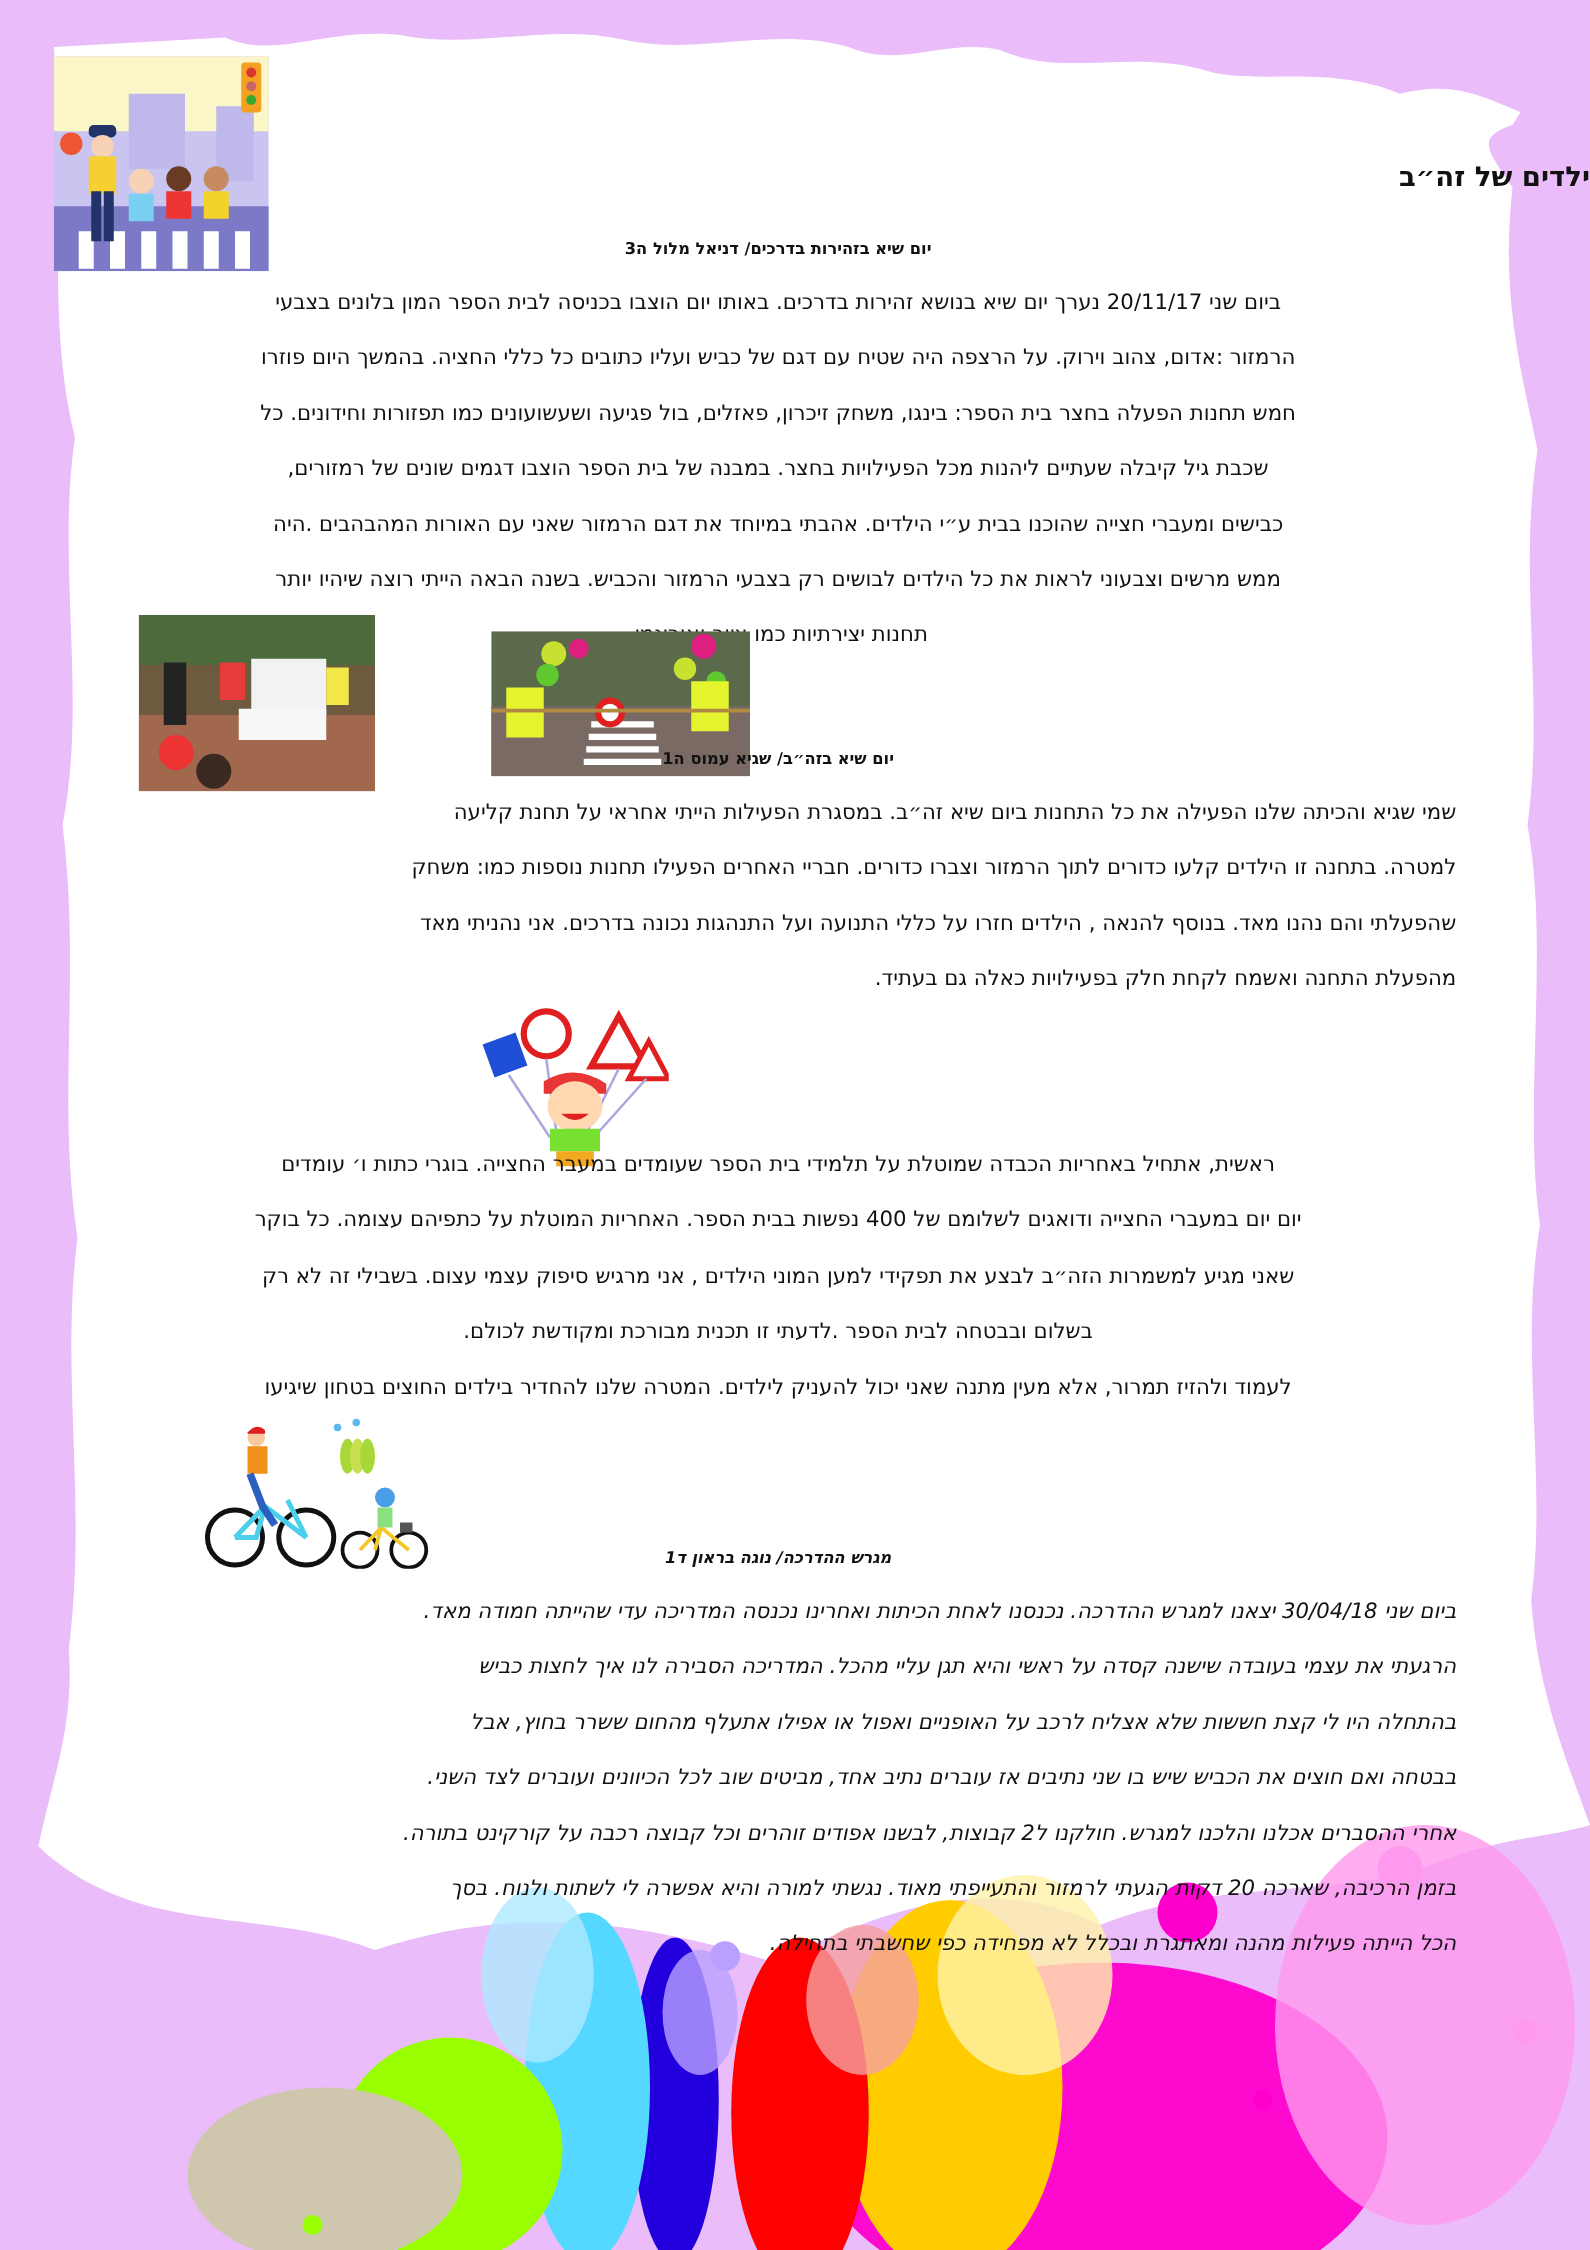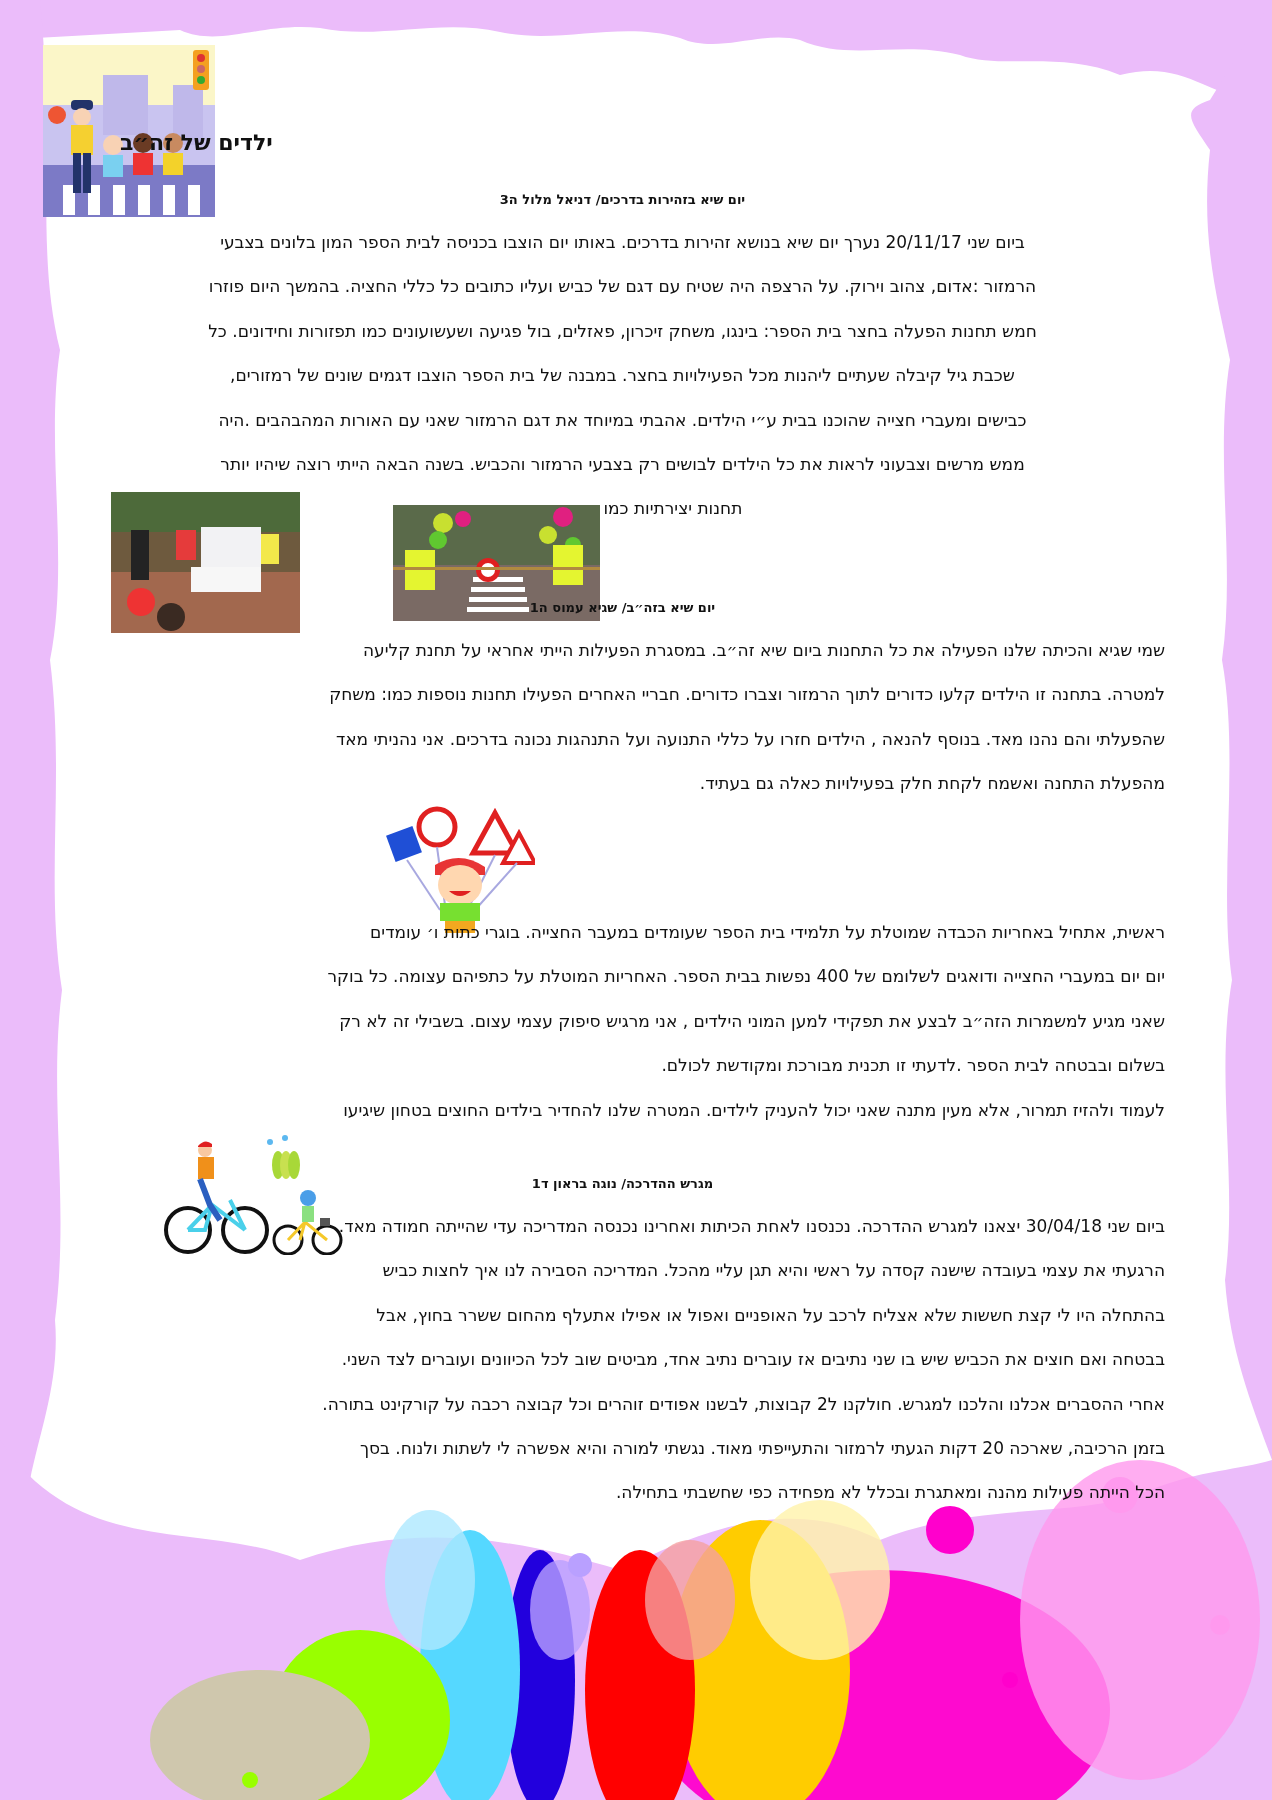--- a/index.html
+++ b/index.html
@@ -10,7 +10,7 @@
 
     .page-title {
       position: absolute; top: 130px; left: 0; width: 1272px;
-      text-align: left; font-size: 22px; font-weight: bold; direction: rtl;
+      text-align: right; font-size: 22px; font-weight: bold; direction: rtl;
       padding-left: 120px; z-index: 2;
     }
 

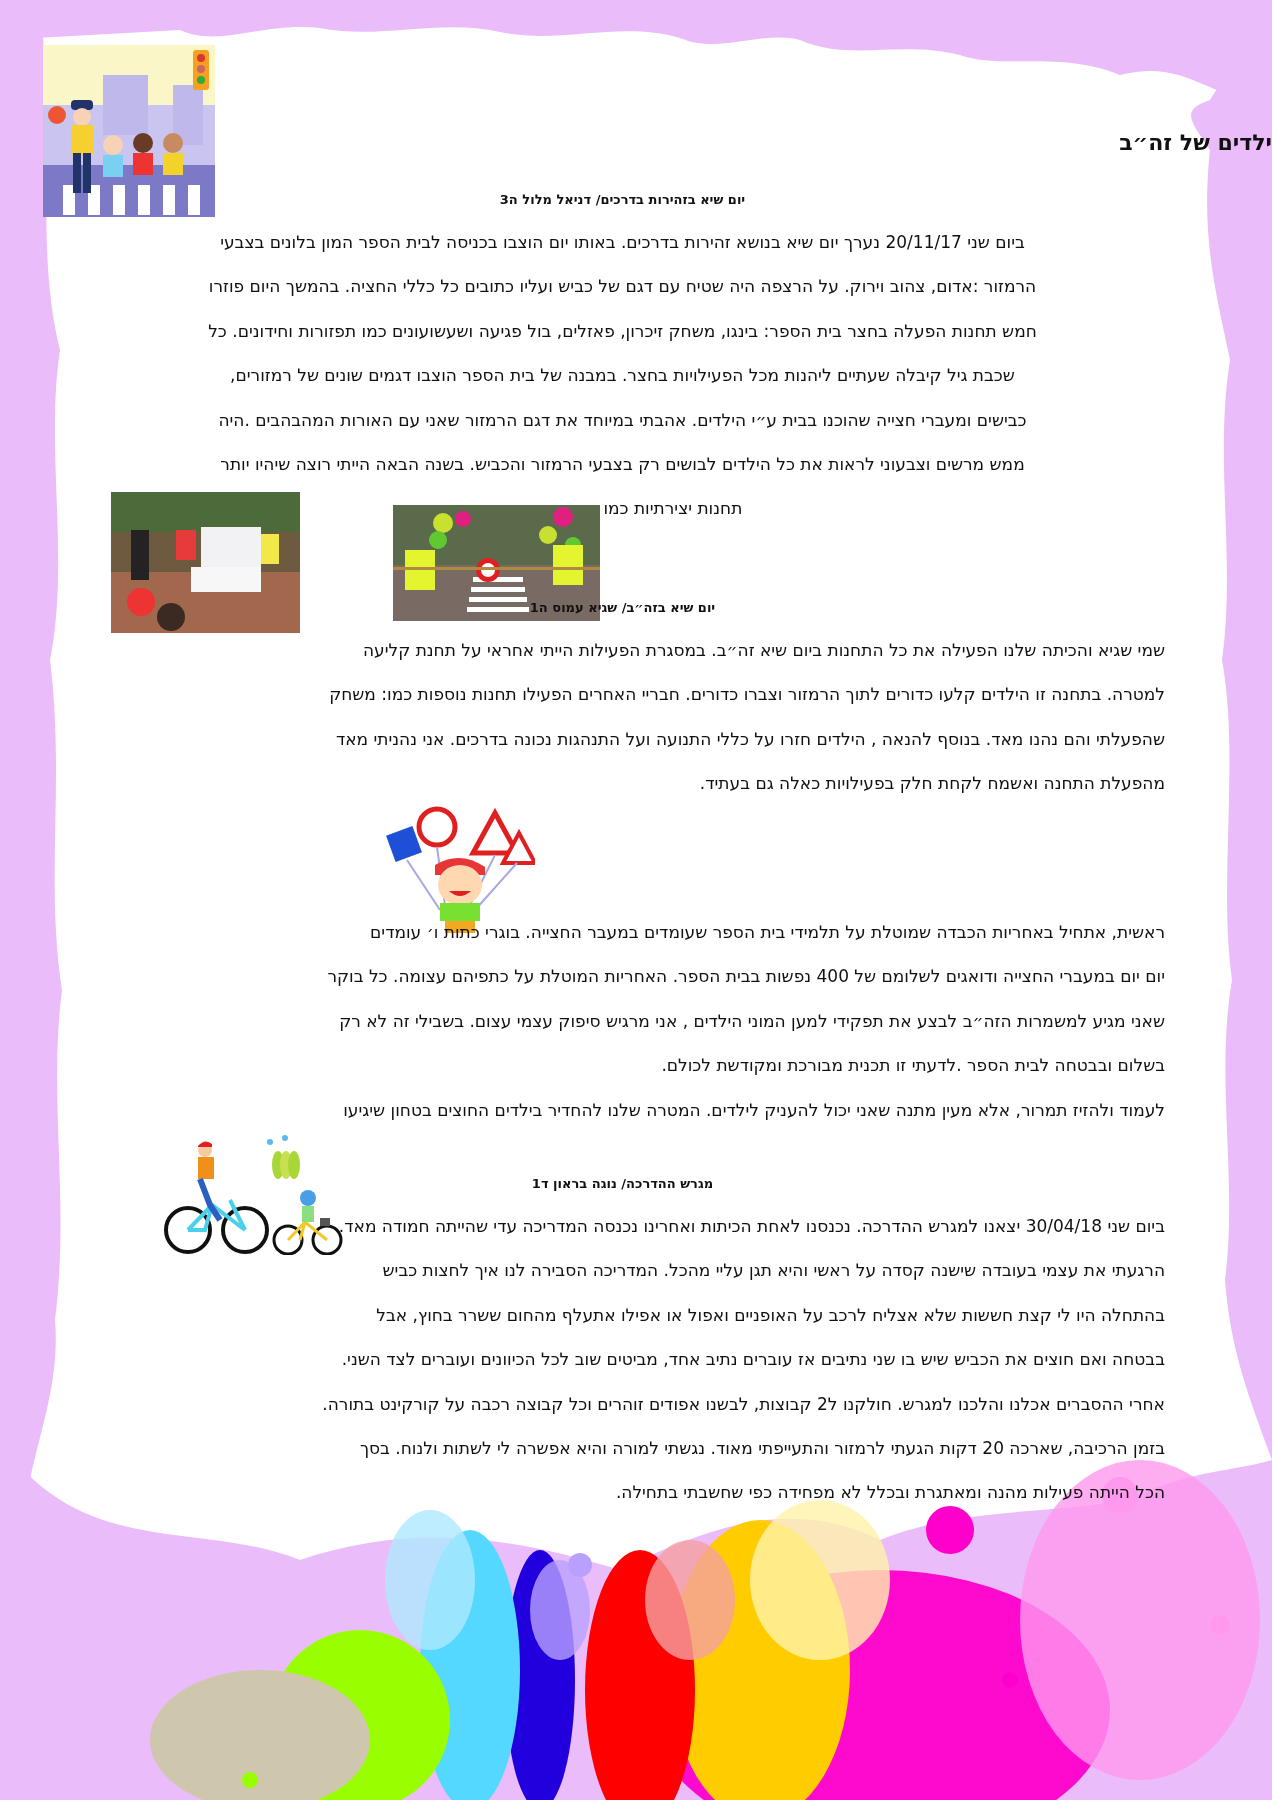--- a/index.html
+++ b/index.html
@@ -176,7 +176,7 @@
 </div>
 
 <div class="content" style="top:905px;">
-  <div class="para" style="margin-top:5px;">
+  <div class="para" style="margin-top:5px;text-align:center;">
     <span>ראשית, אתחיל באחריות הכבדה שמוטלת על תלמידי בית הספר שעומדים במעבר החצייה. בוגרי כתות ו׳ עומדים</span>
     <span>יום יום במעברי החצייה ודואגים לשלומם של 400 נפשות בבית הספר. האחריות המוטלת על כתפיהם עצומה. כל בוקר</span>
     <span>שאני מגיע למשמרות הזה״ב לבצע את תפקידי למען המוני הילדים , אני מרגיש סיפוק עצמי עצום. בשבילי זה לא רק</span>

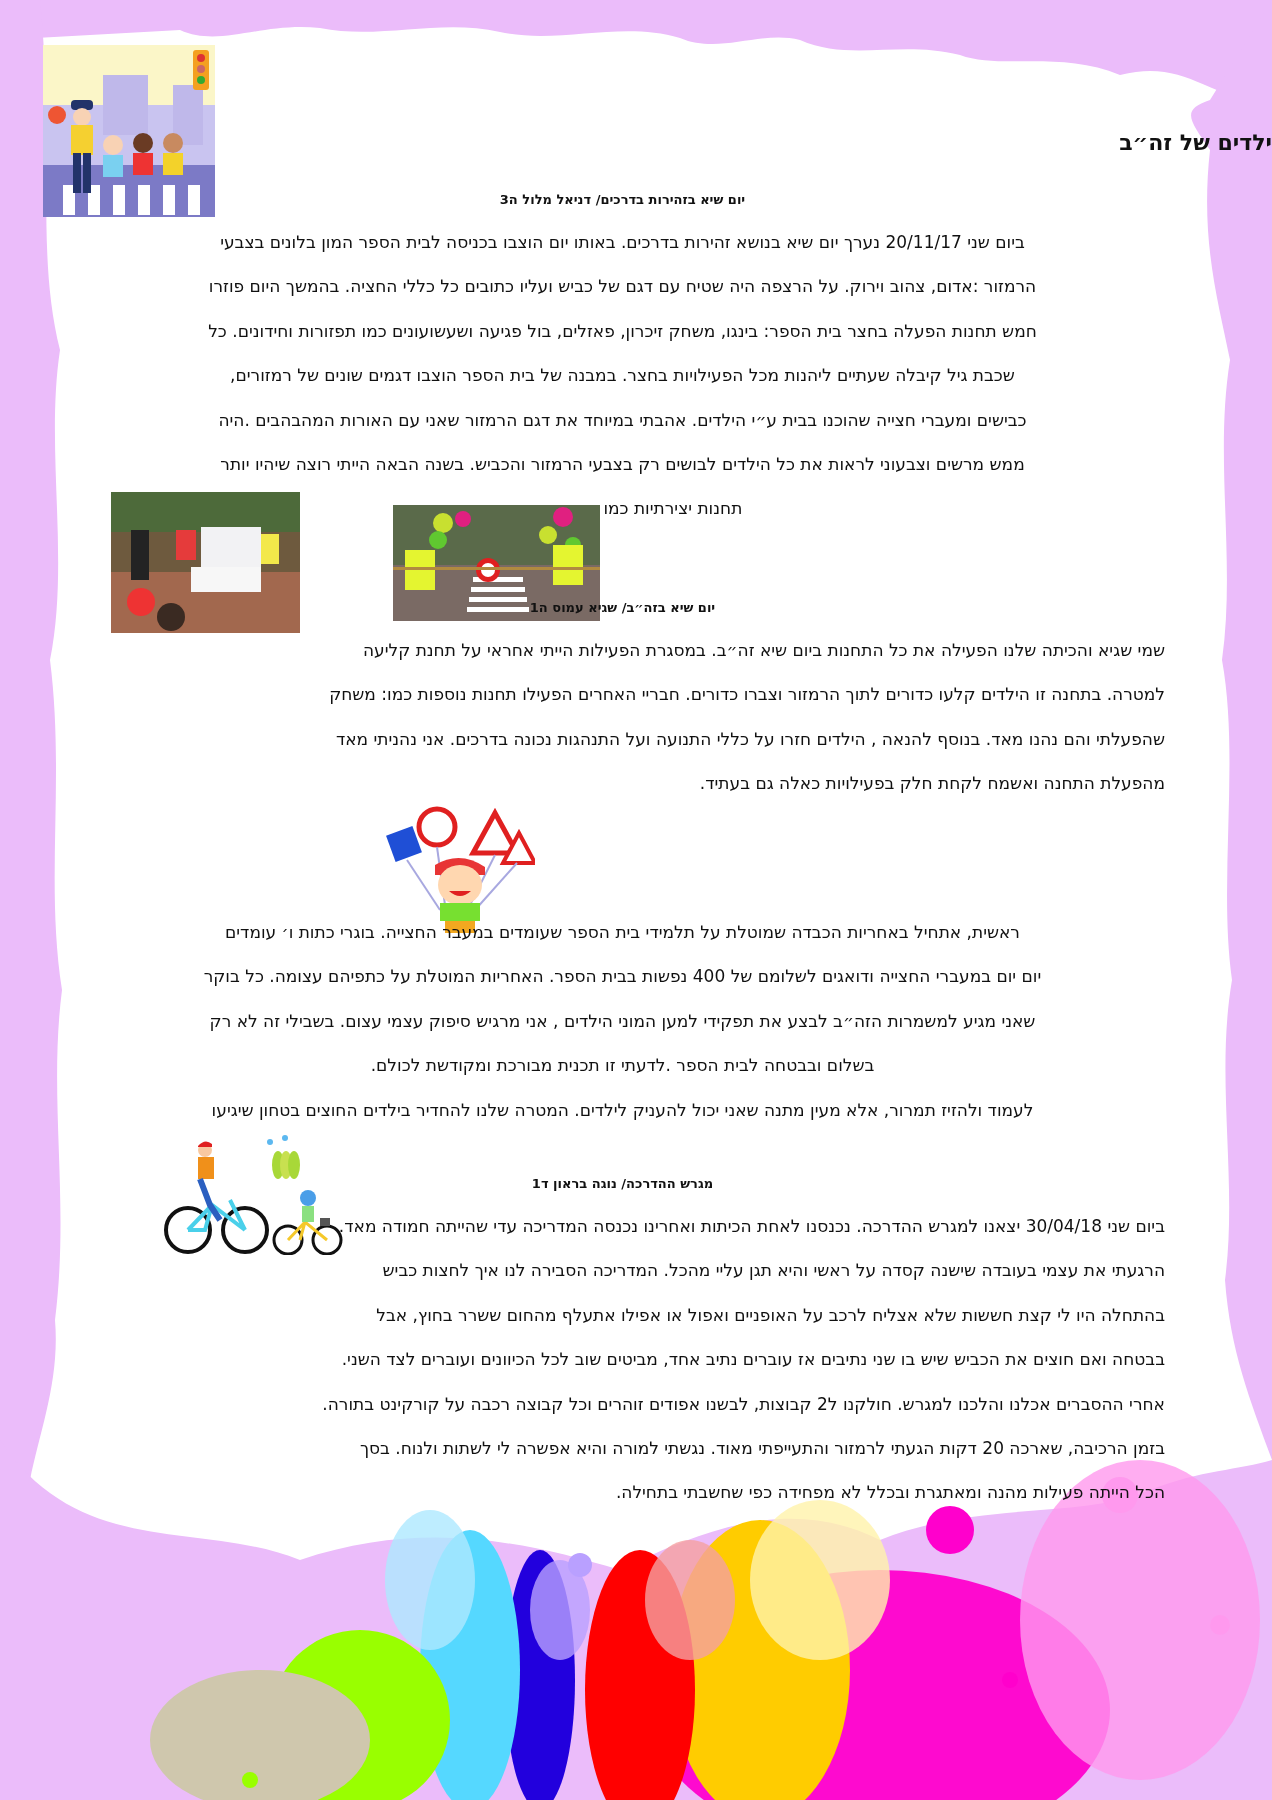--- a/index.html
+++ b/index.html
@@ -208,7 +208,7 @@
   </svg>
 </div>
 
-<div class="content" style="top:1169px;">
+<div class="content" style="top:1232px;font-style:italic;">
   <div class="section-heading">מגרש ההדרכה/ נוגה בראון ד1</div>
   <div class="para" style="margin-top:5px;">
     <span>ביום שני 30/04/18 יצאנו למגרש ההדרכה. נכנסנו לאחת הכיתות ואחרינו נכנסה המדריכה עדי שהייתה חמודה מאד.</span>

